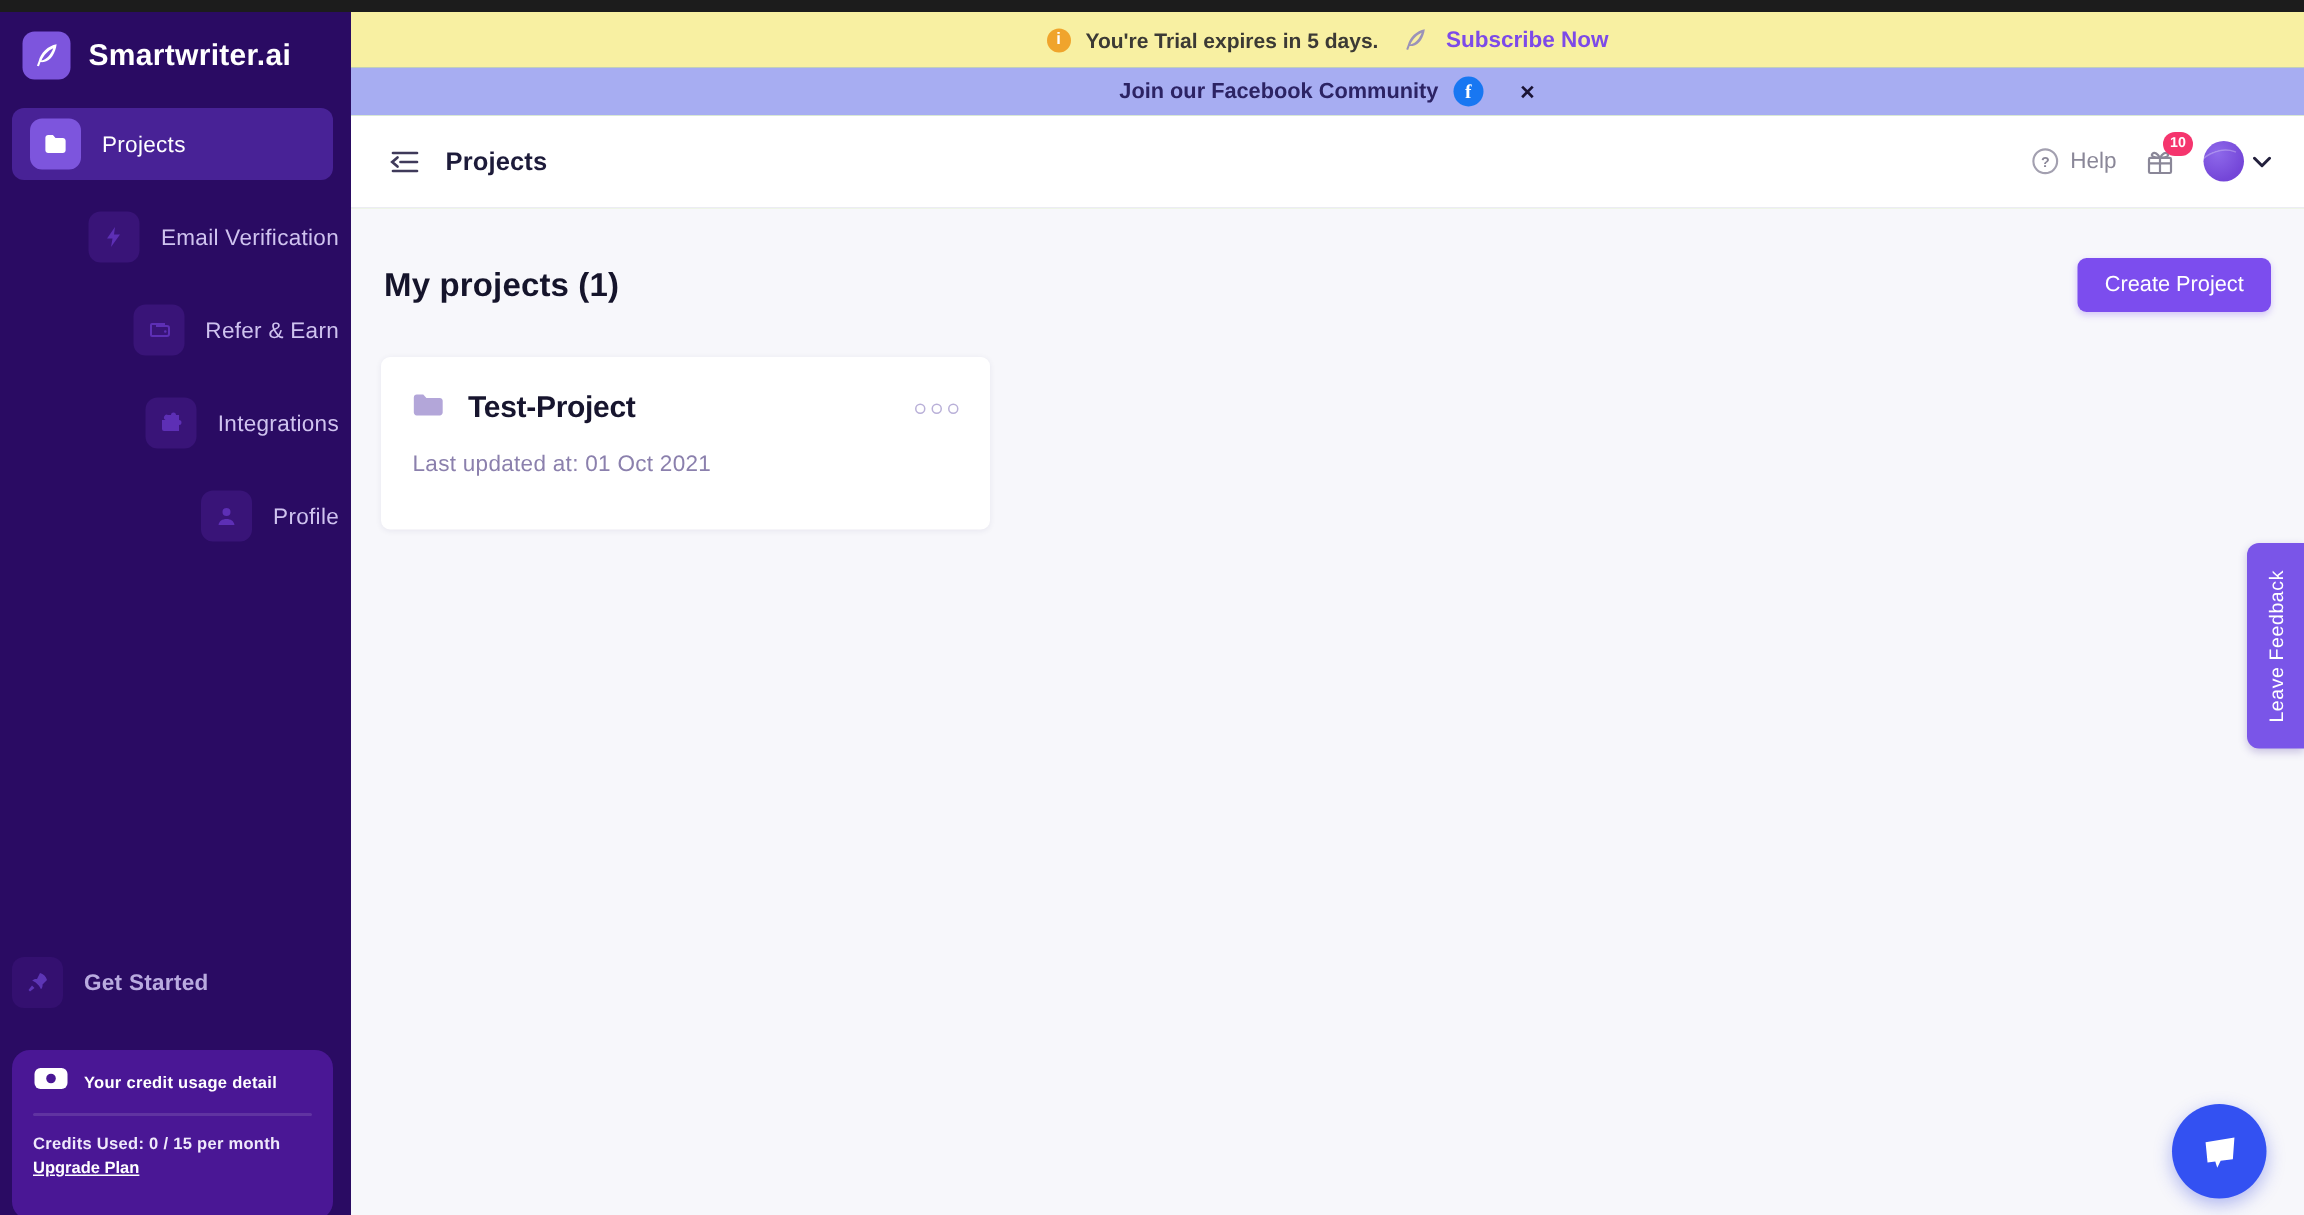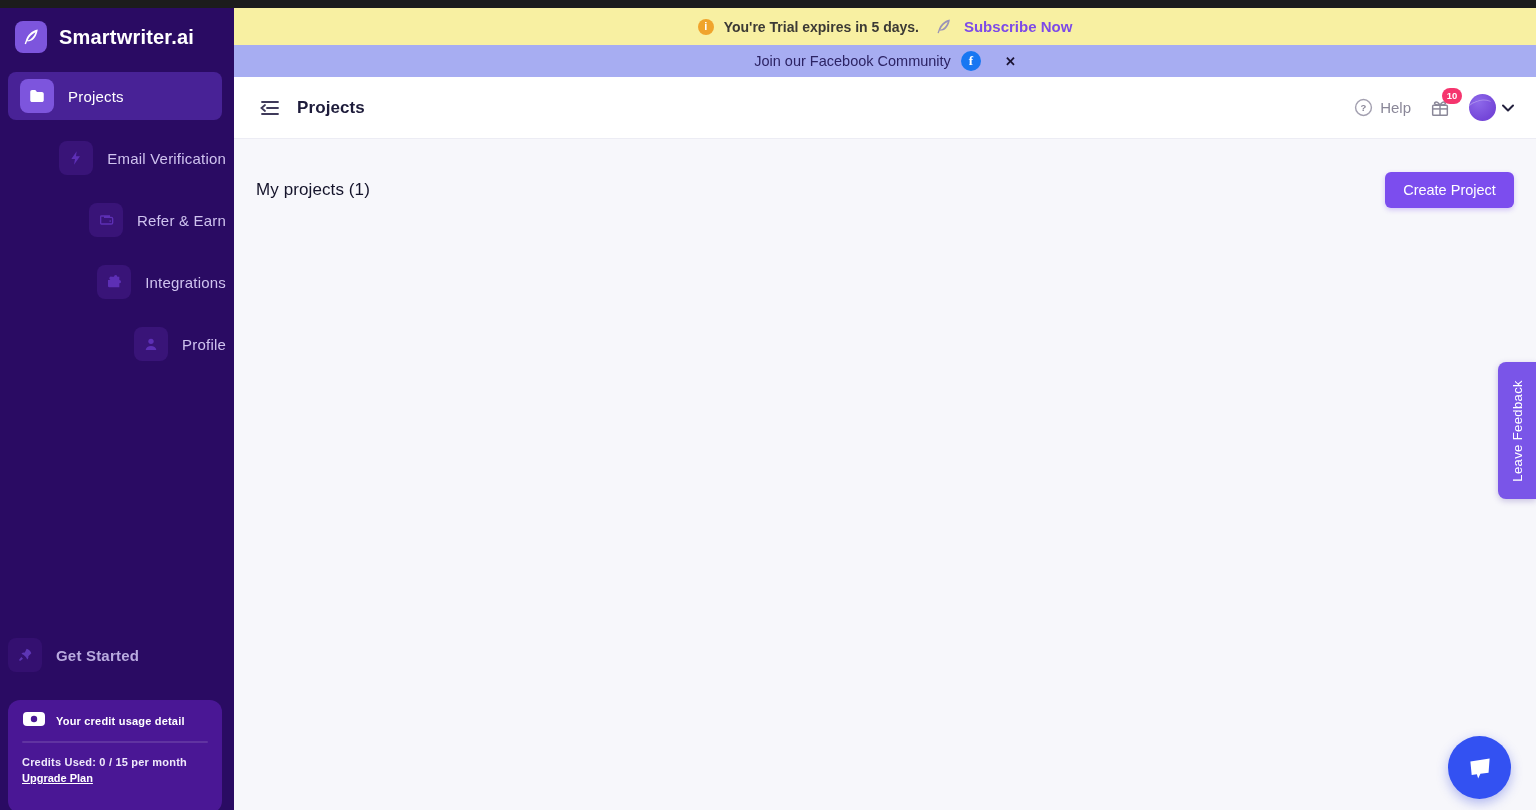--- a/index.html
+++ b/index.html
@@ -44,7 +44,7 @@
   .subscribe-link { font-size:15px; font-weight:700; color:#7d4ae8; cursor:pointer; margin-left:2px; }
   .info-dot { width:16px; height:16px; border-radius:50%; background:#f0a42c; color:#fff; font-size:11px; font-weight:700; display:flex; align-items:center; justify-content:center; line-height:1; }
   .banner-fb { top:45px; height:32px; background:#a7adf2; }
-  .fb-text { font-size:14.5px; font-weight:400; color:#2c2364; }
+  .fb-text { font-size:14.5px; font-weight:700; color:#2c2364; }
   .fb-circle { width:20px; height:20px; border-radius:50%; background:#1877f2; color:#fff; font-weight:700; font-size:13px; display:flex; align-items:center; justify-content:center; font-family:"Liberation Serif", serif; cursor:pointer; }
   .fb-close { margin-left:14px; font-size:13px; font-weight:700; color:#1a1333; cursor:pointer; }
 

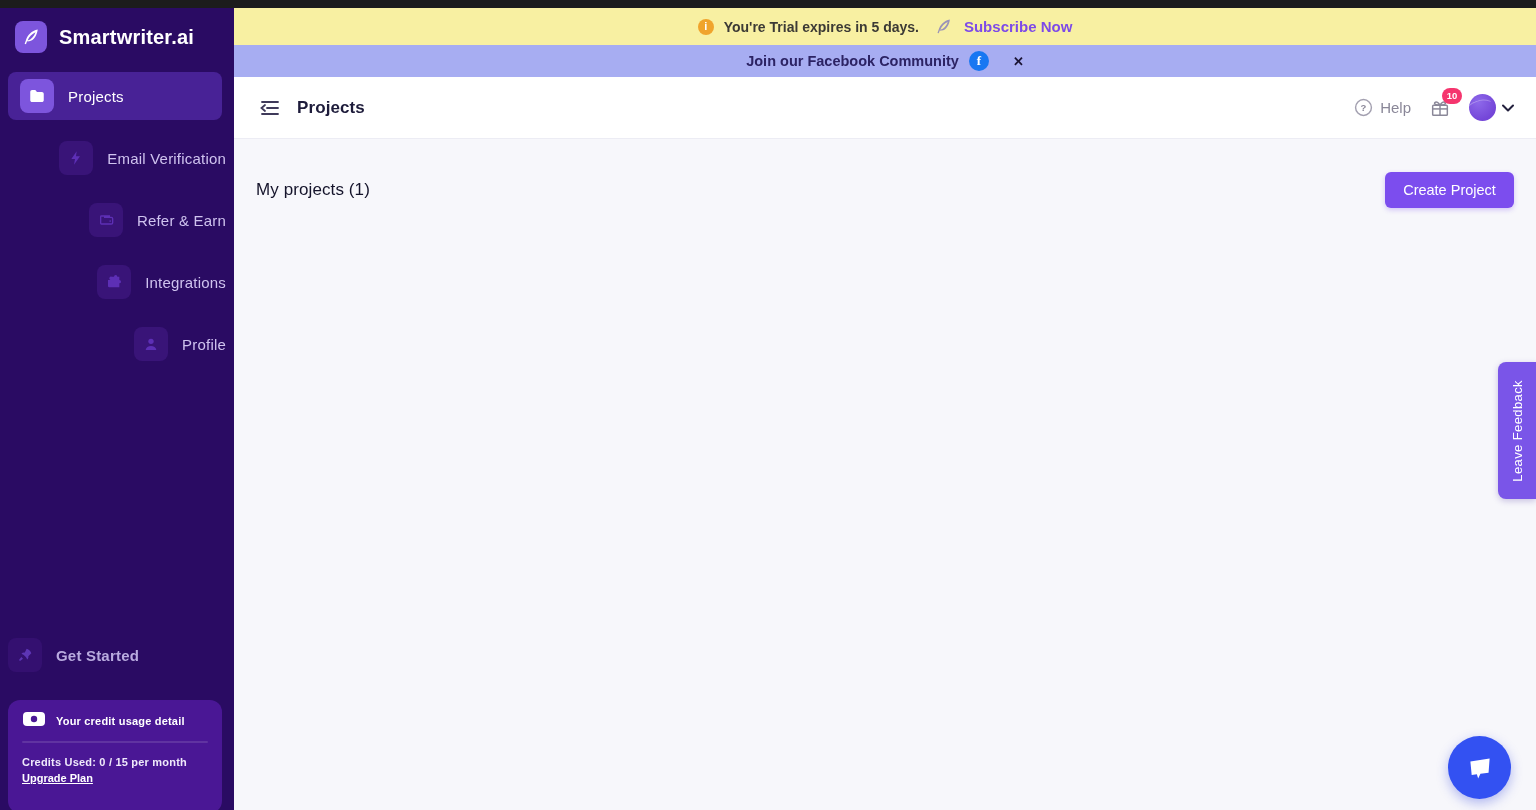--- a/index.html
+++ b/index.html
@@ -63,7 +63,7 @@
   
   .content { position:absolute; left:234px; top:139px; width:1302px; height:671px; background:#f7f7fb; }
   .content-toolbar { display:flex; align-items:center; padding:33px 22px 0 22px; }
-  .projects-heading { font-size:17px; font-weight:400; color:#15142b; letter-spacing:.1px; }
+  .projects-heading { font-size:22px; font-weight:700; color:#15142b; letter-spacing:.1px; }
   .create-btn { margin-left:auto; width:129px; height:36px; background:#7c4dee; border:none; border-radius:6px; color:#fff; font-size:14.5px; font-weight:500; font-family:"Liberation Sans", sans-serif; cursor:pointer; box-shadow:0 2px 5px rgba(124,77,238,.3); }
 
   .project-card { position:absolute; left:20px; top:99px; width:406px; height:115px; background:#fff; border-radius:6px; box-shadow:0 1px 4px rgba(30,15,80,.07); padding:23px 21px; cursor:pointer; }

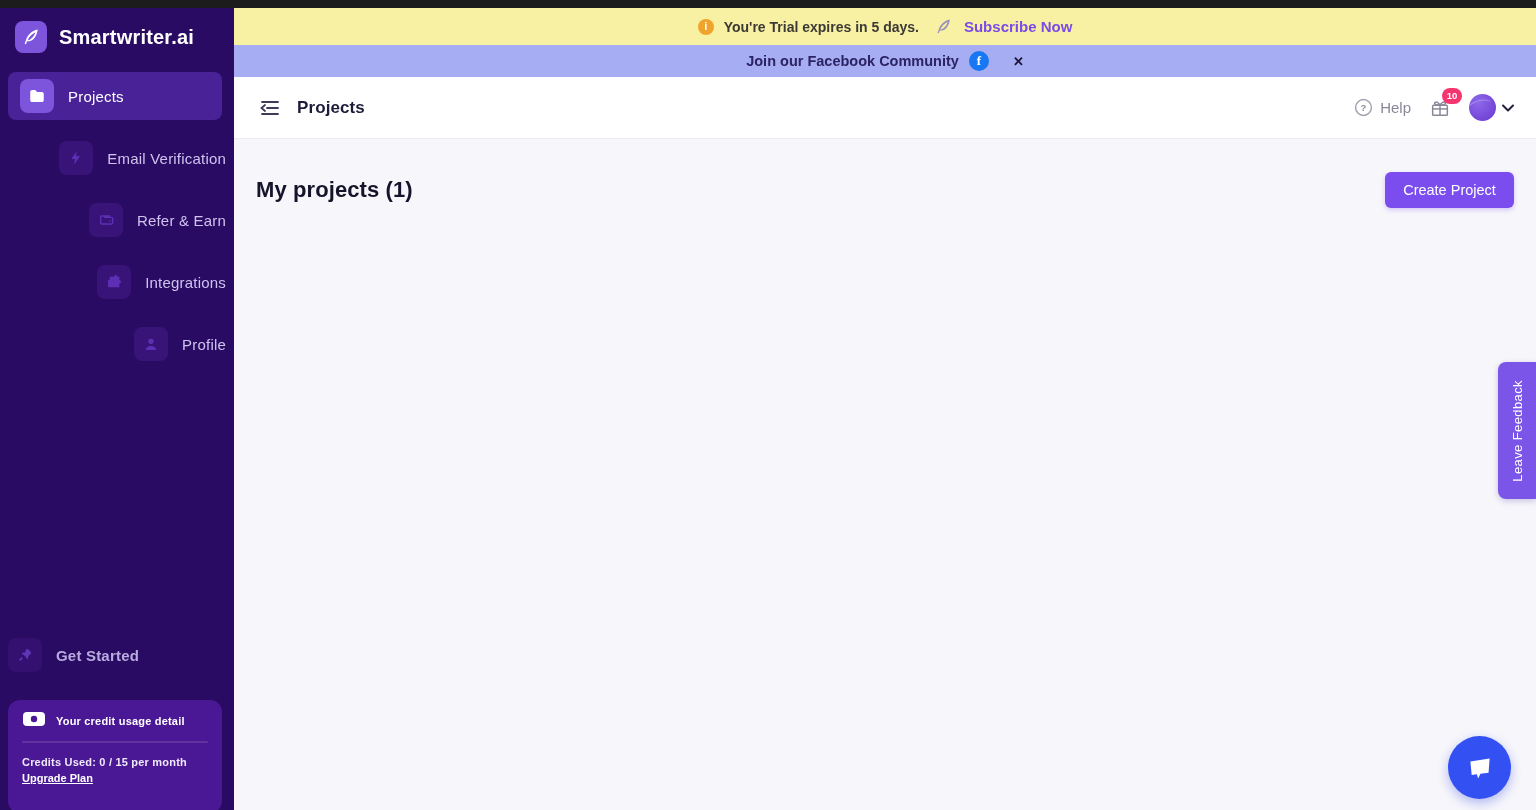--- a/index.html
+++ b/index.html
@@ -229,6 +229,22 @@
       <button class="create-btn">Create Project</button>
     </div>
 
+    <div class="project-card">
+      <div class="card-title-row">
+        <span>
+          <svg width="21" height="18" viewBox="0 0 24 20">
+              <path fill="#b3a6d9" d="M1 4.2C1 3 2 2 3.2 2h5l2.4 2.6h10.2C22 4.6 23 5.6 23 6.8v9C23 17 22 18 20.8 18H3.2C2 18 1 17 1 15.8V4.2z"></path>
+            </svg>
+        </span>
+        <span class="card-title">Test-Project</span>
+        <span class="dots-menu">
+            <i></i>
+            <i></i>
+            <i></i>
+          </span>
+      </div>
+      <div class="card-updated">Last updated at: 01 Oct 2021</div>
+    </div>
   </main>
 
   <div class="feedback-tab">

